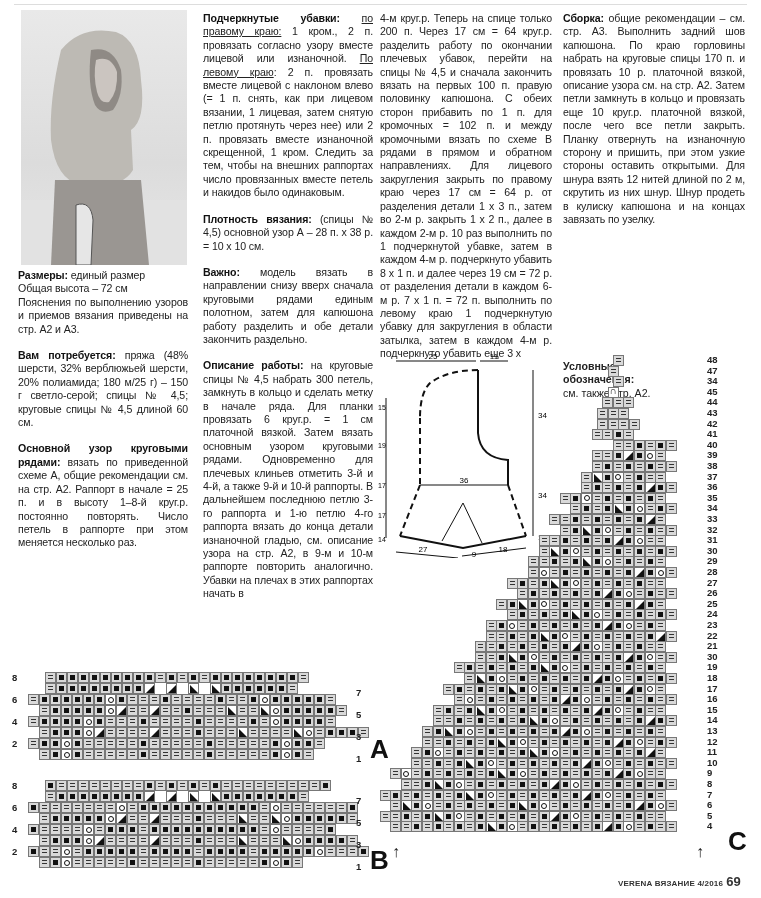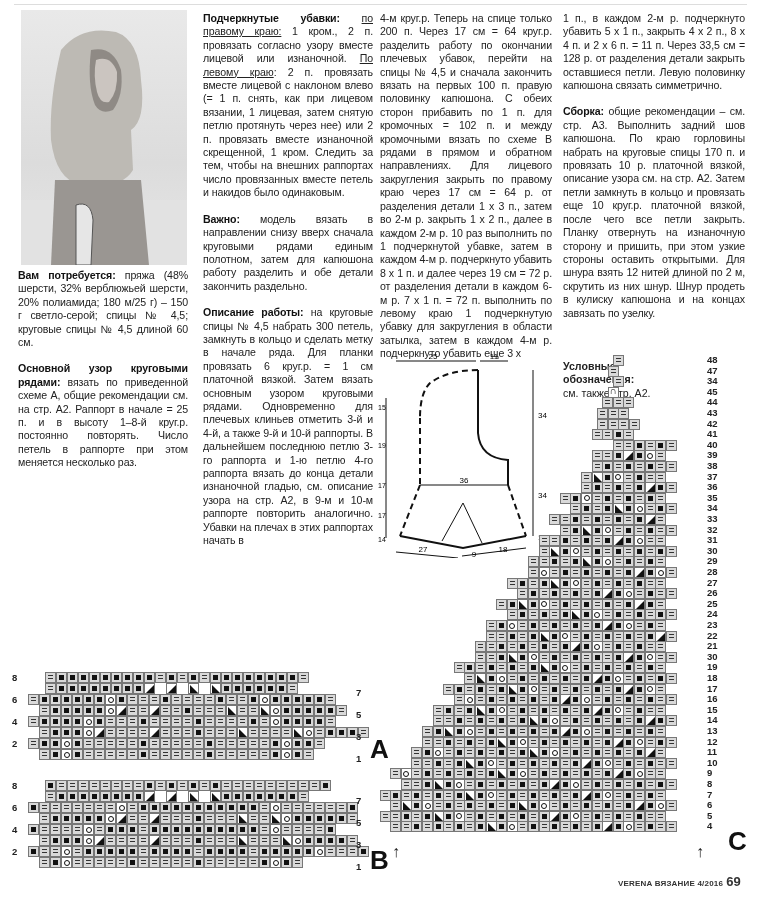--- a/index.html
+++ b/index.html
@@ -69,7 +69,6 @@
 </div>
 
 <div class="col" id="c4">
-  <p>1 п., в каждом 2-м р. подчеркнуто убавить 5 х 1 п., закрыть 4 х 2 п., 8 х 4 п. и 2 х 6 п. = 11 п. Через 33,5 см = 128 р. от разделения детали закрыть оставшиеся петли. Левую половинку капюшона связать симметрично.</p>
   <p><b>Сборка:</b><span> общие рекомендации – см. стр. А3. Выполнить задний шов капюшона. По краю горловины набрать на круговые спицы 170 п. и провязать 10 р. платочной вязкой, описание узора см. на стр. А2. Затем петли замкнуть в кольцо и провязать еще 10 круг.р. платочной вязкой, после чего все петли закрыть. Планку отвернуть на изнаночную сторону и пришить, при этом узкие стороны оставить открытыми. Для шнура взять 12 нитей длиной по 2 м, скрутить из них шнур. Шнур продеть в кулиску капюшона и на концах завязать по узелку.</span></p>
 </div>
 

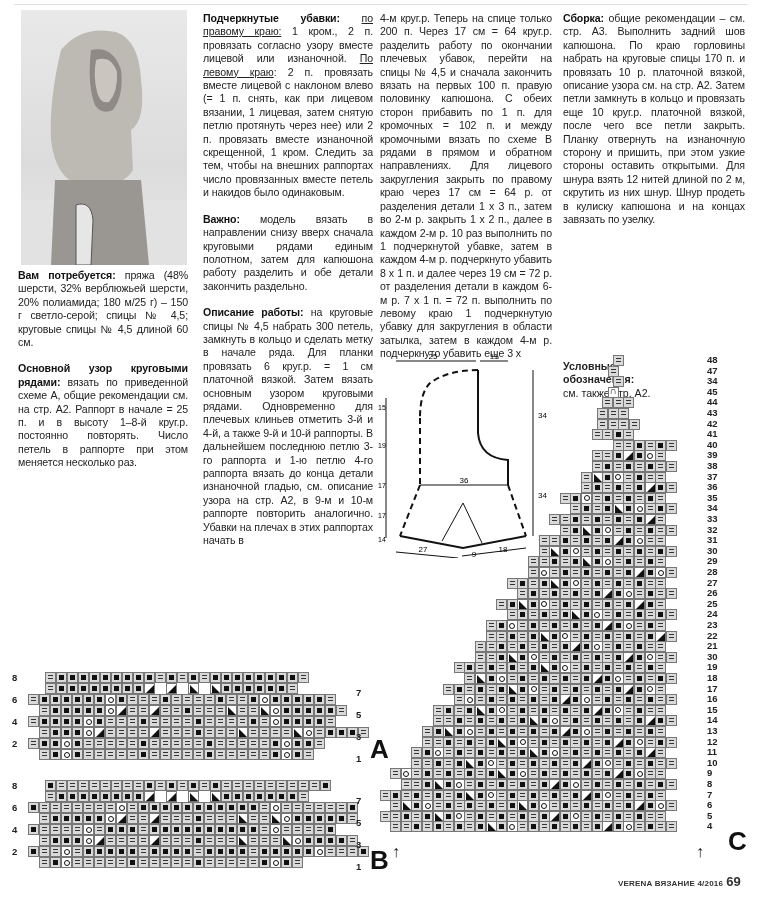--- a/index.html
+++ b/index.html
@@ -60,6 +60,7 @@
 
 <div class="col" id="c2">
   <p><b>Подчеркнутые убавки:</b> <u>по правому краю:</u><span> 1 кром., 2 п. провязать согласно узору вместе лицевой или изнаночной. </span><u>По левому краю</u><span>: 2 п. провязать вместе лицевой с наклоном влево (= 1 п. снять, как при лицевом вязании, 1 лицевая, затем снятую петлю протянуть через нее) или 2 п. провязать вместе изнаночной скрещенной, 1 кром. Следить за тем, чтобы на внешних раппортах число провязанных вместе петель и накидов было одинаковым.</span></p>
+  <p><b>Плотность вязания:</b><span> (спицы № 4,5) основной узор А – 28 п. х 38 р. = 10 х 10 см.</span></p>
   <p><b>Важно:</b><span> модель вязать в направлении снизу вверх сначала круговыми рядами единым полотном, затем для капюшона работу разделить и обе детали закончить раздельно.</span></p>
   <p><b>Описание работы:</b><span> на круговые спицы № 4,5 набрать 300 петель, замкнуть в кольцо и сделать метку в начале ряда. Для планки провязать 6 круг.р. = 1 см платочной вязкой. Затем вязать основным узором круговыми рядами. Одновременно для плечевых клиньев отметить 3-й и 4-й, а также 9-й и 10-й раппорты. В дальнейшем последнюю петлю 3-го раппорта и 1-ю петлю 4-го раппорта вязать до конца детали изнаночной гладью, см. описание узора на стр. А2, в 9-м и 10-м раппорте повторить аналогично. Убавки на плечах в этих раппортах начать в</span></p>
 </div>

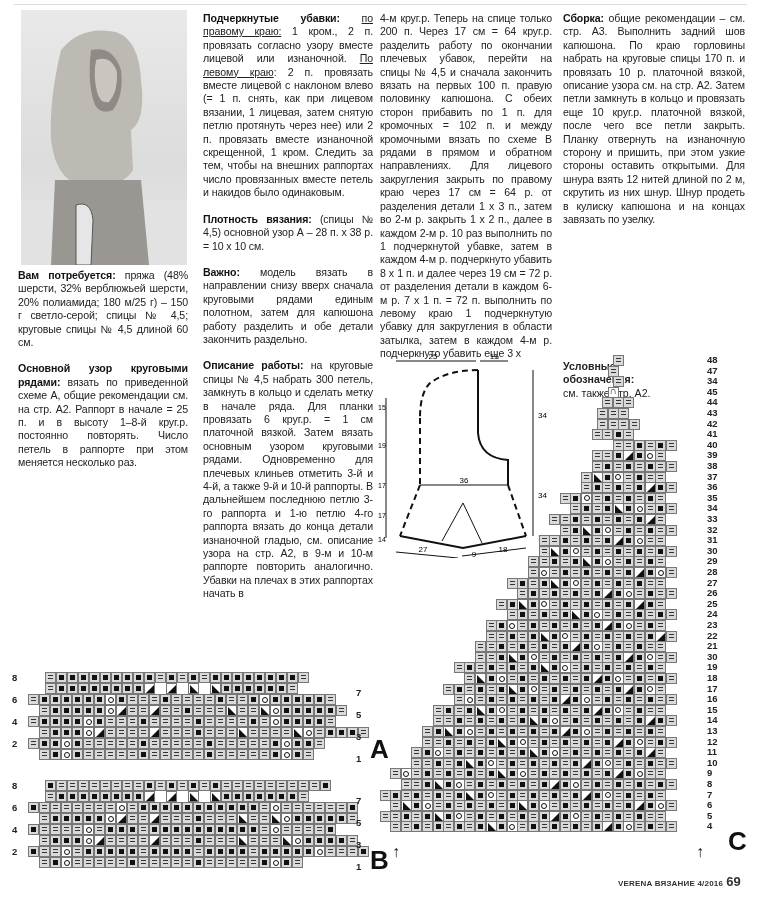--- a/index.html
+++ b/index.html
@@ -54,6 +54,11 @@
 </div>
 
 <div class="col" id="c1">
+  <p style="margin-bottom:13px">
+    <b>Размеры:</b><span> единый размер</span><br>
+    <span>Общая высота – 72 см</span><br>
+    <span>Пояснения по выполнению узоров и приемов вязания приведены на стр. А2 и А3.</span>
+  </p>
   <p><b>Вам потребуется:</b><span> пряжа (48% шерсти, 32% верблюжьей шерсти, 20% полиамида; 180 м/25 г) – 150 г светло-серой; спицы № 4,5; круговые спицы № 4,5 длиной 60 см.</span></p>
   <p><b>Основной узор круговыми рядами:</b><span> вязать по приведенной схеме А, общие рекомендации см. на стр. А2. Раппорт в начале = 25 п. и в высоту 1–8-й круг.р. постоянно повторять. Число петель в раппорте при этом меняется несколько раз.</span></p>
 </div>

